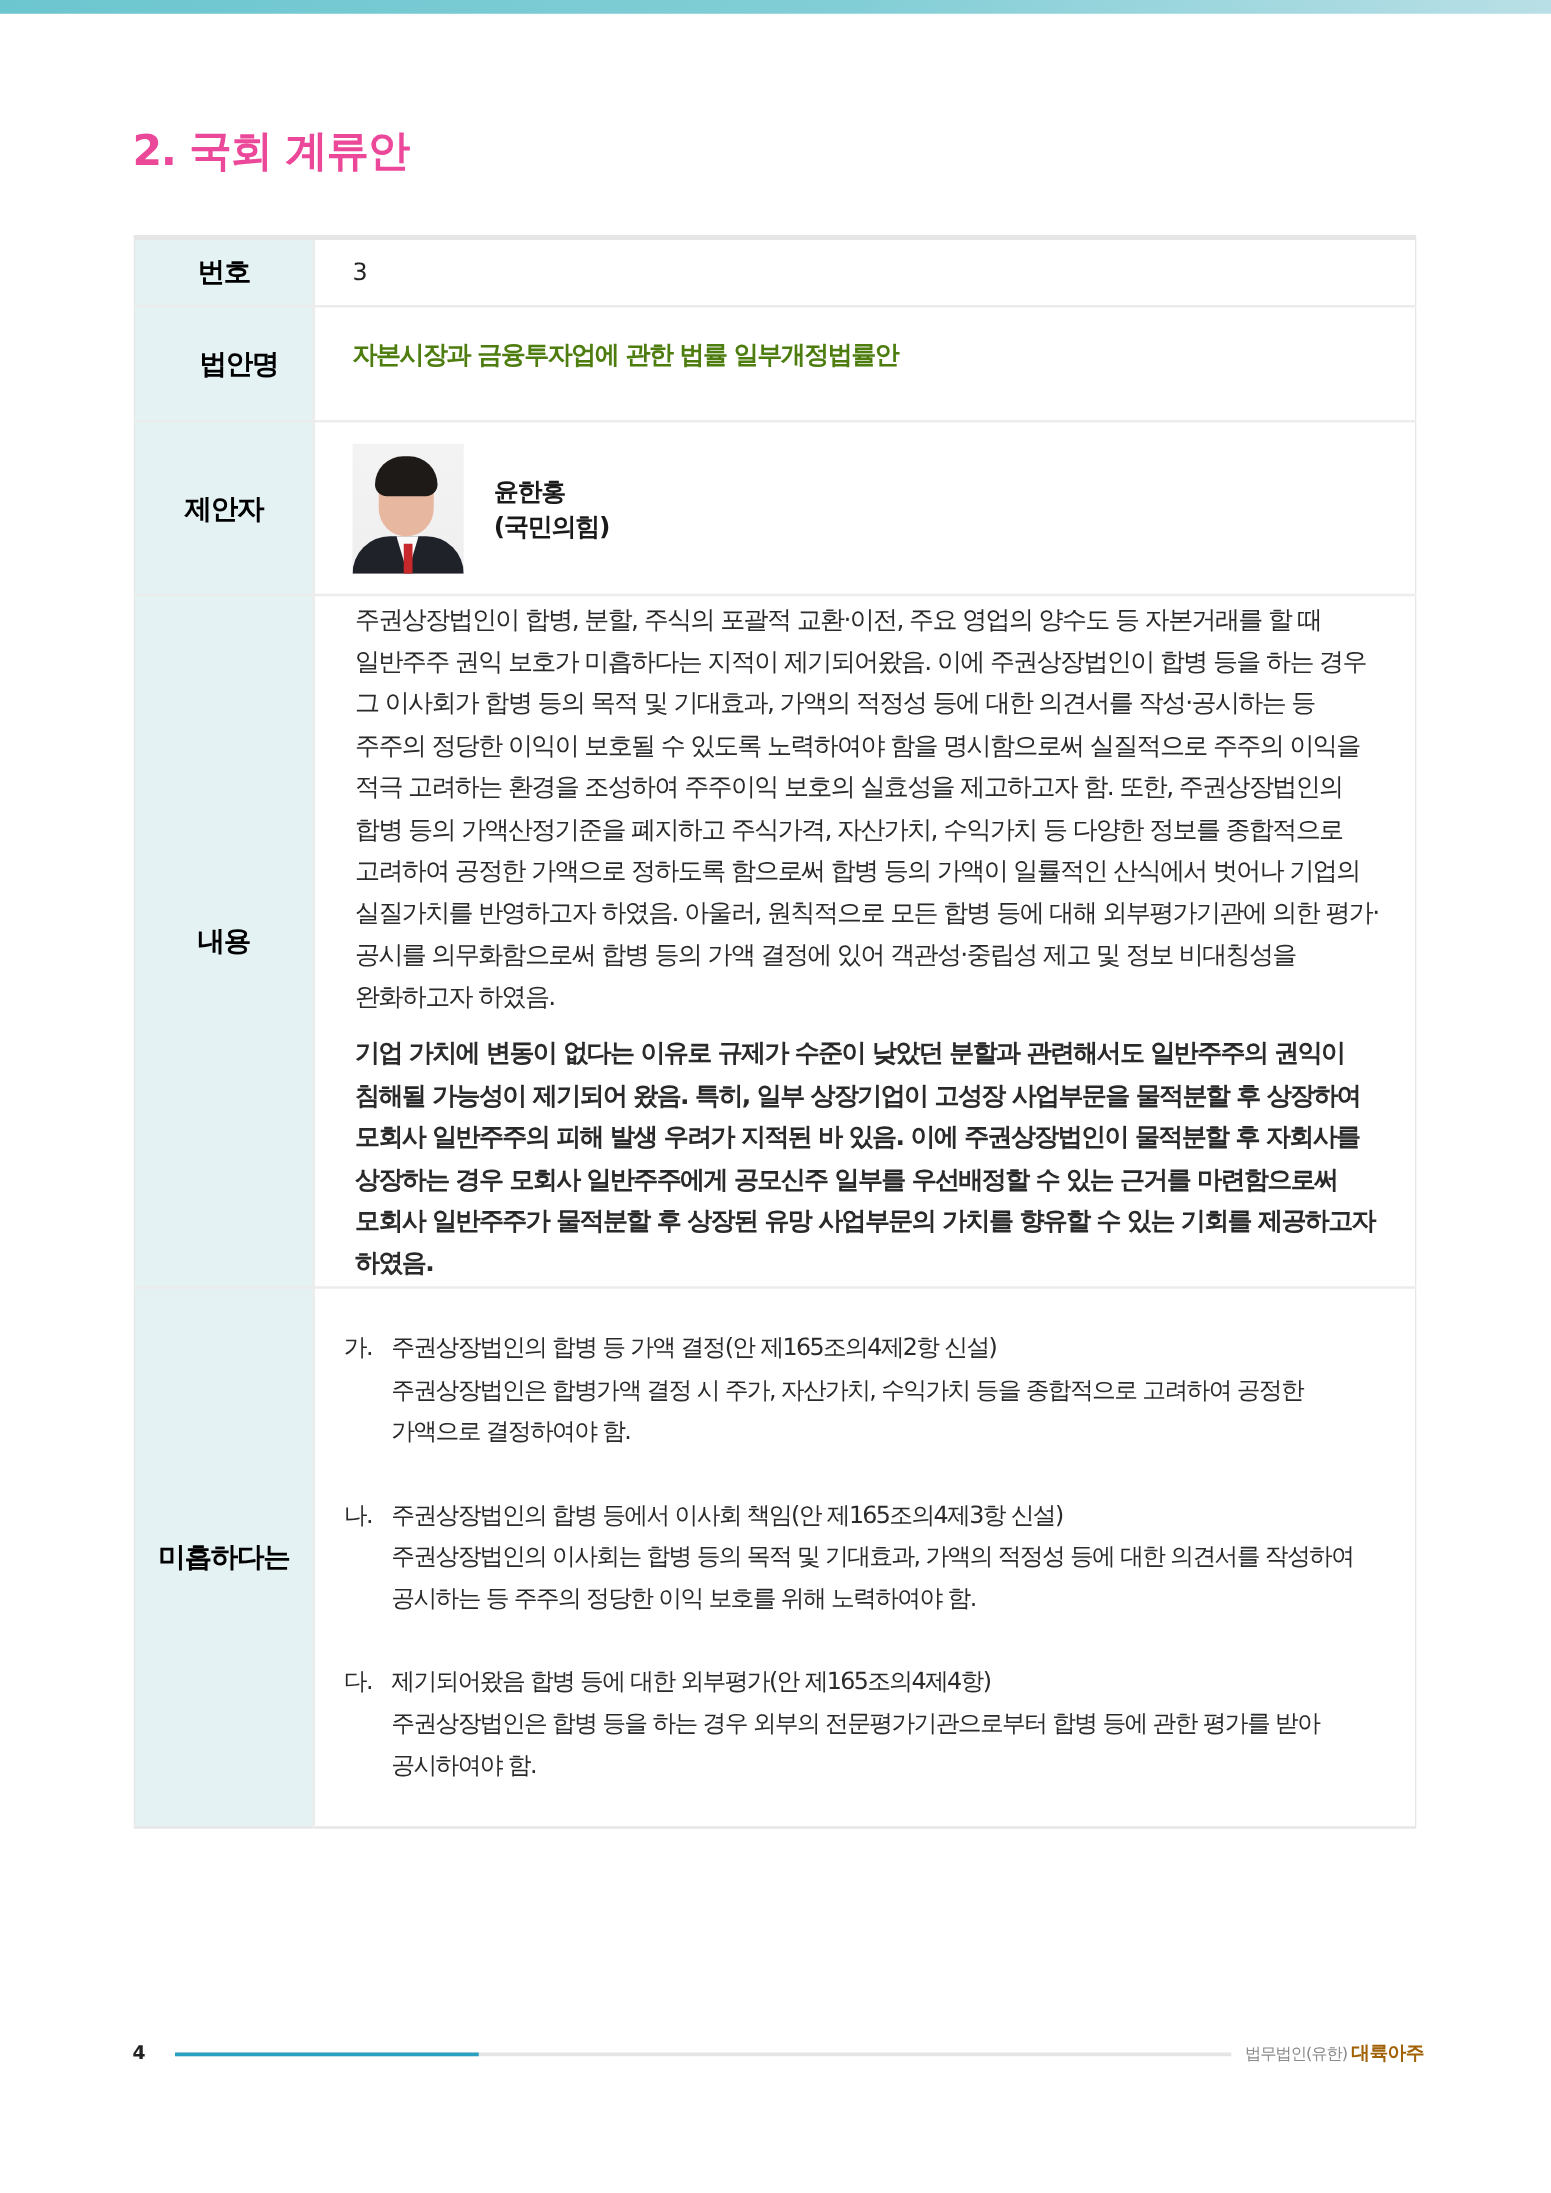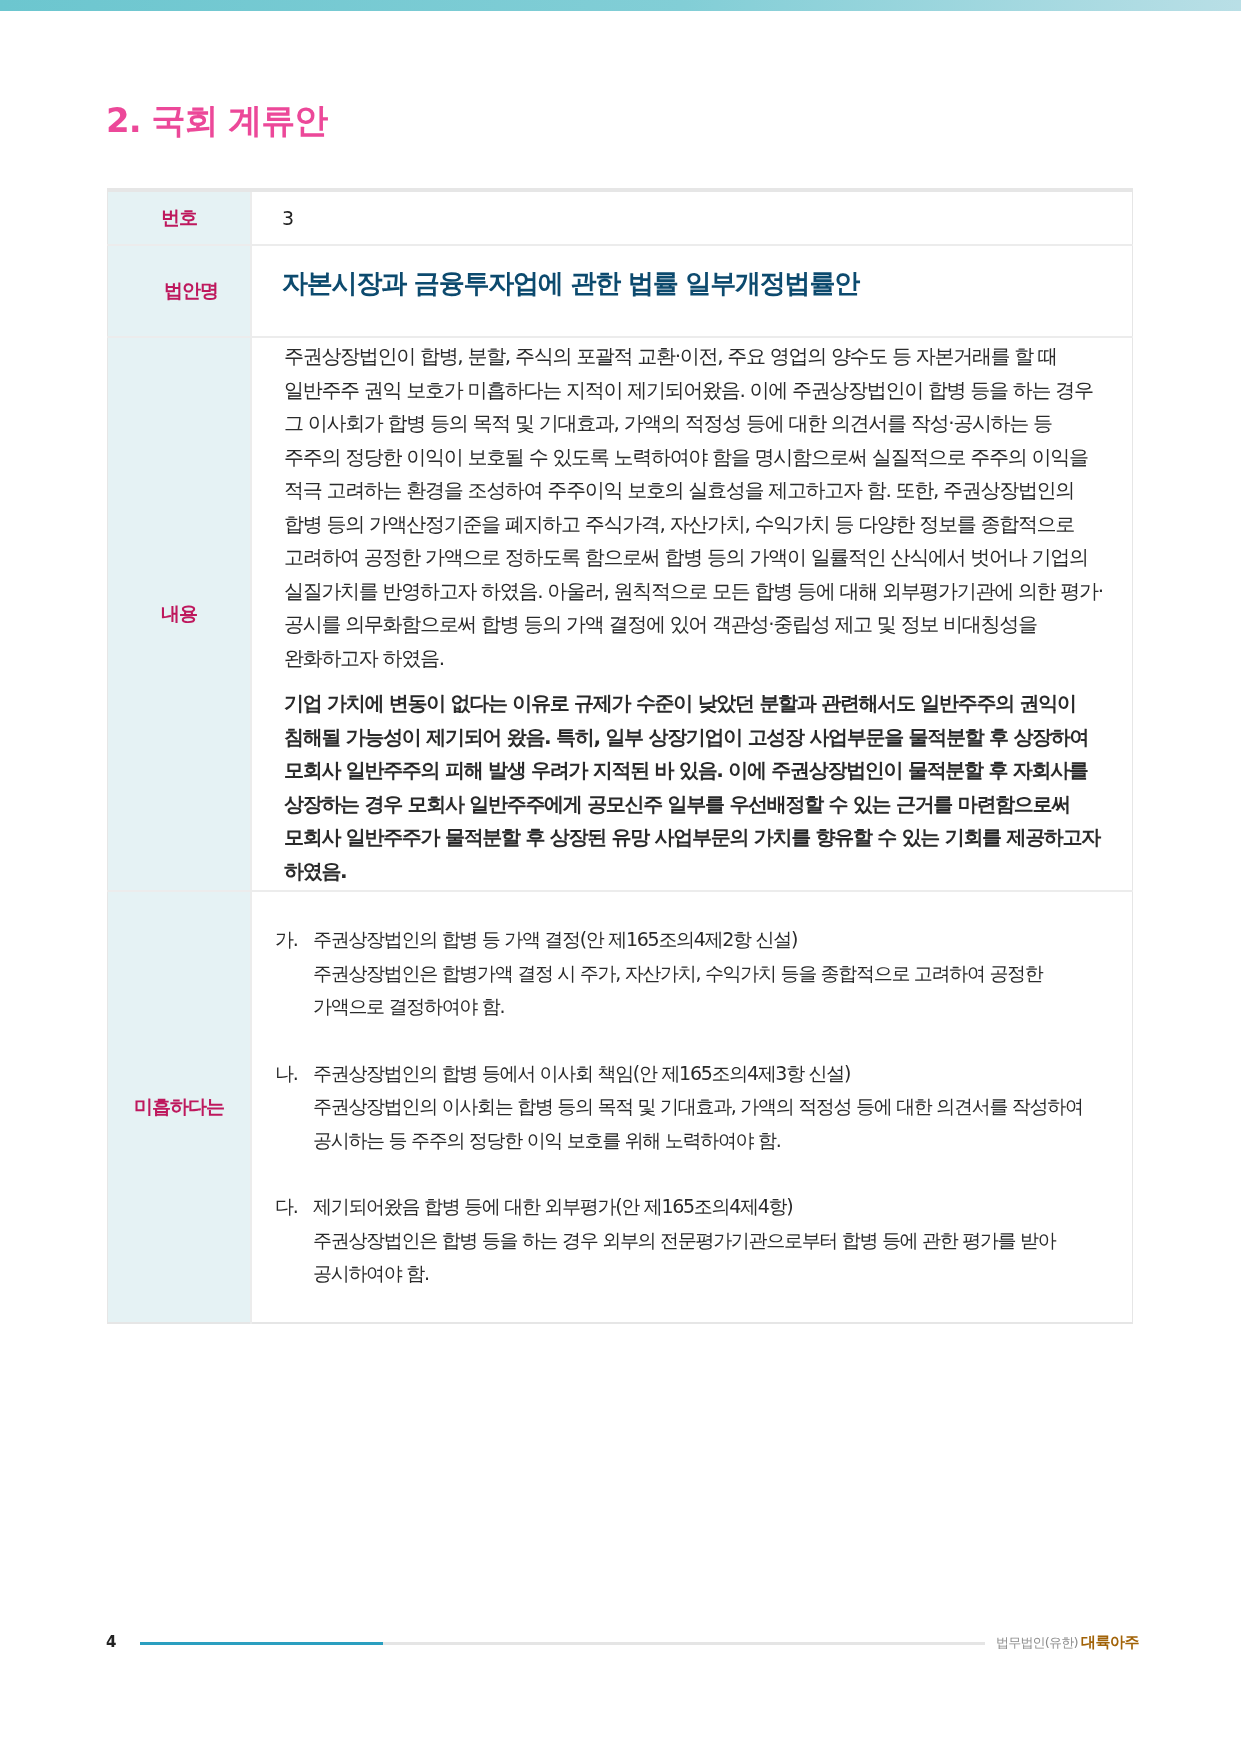--- a/index.html
+++ b/index.html
@@ -27,7 +27,7 @@
     .info-table tr:last-child td { border-bottom: none; }
     .label-cell {
       width: 118px; background: #e5f2f4; text-align: center;
-      font-size: 19px; font-weight: bold; color: #be185d; letter-spacing: -1px;
+      font-size: 22px; font-weight: bold; color: #000000; letter-spacing: -1px;
       border-right: 2px solid #ececec;
     }
     .value-cell { padding-left: 30px !important; padding-right: 22px !important; }

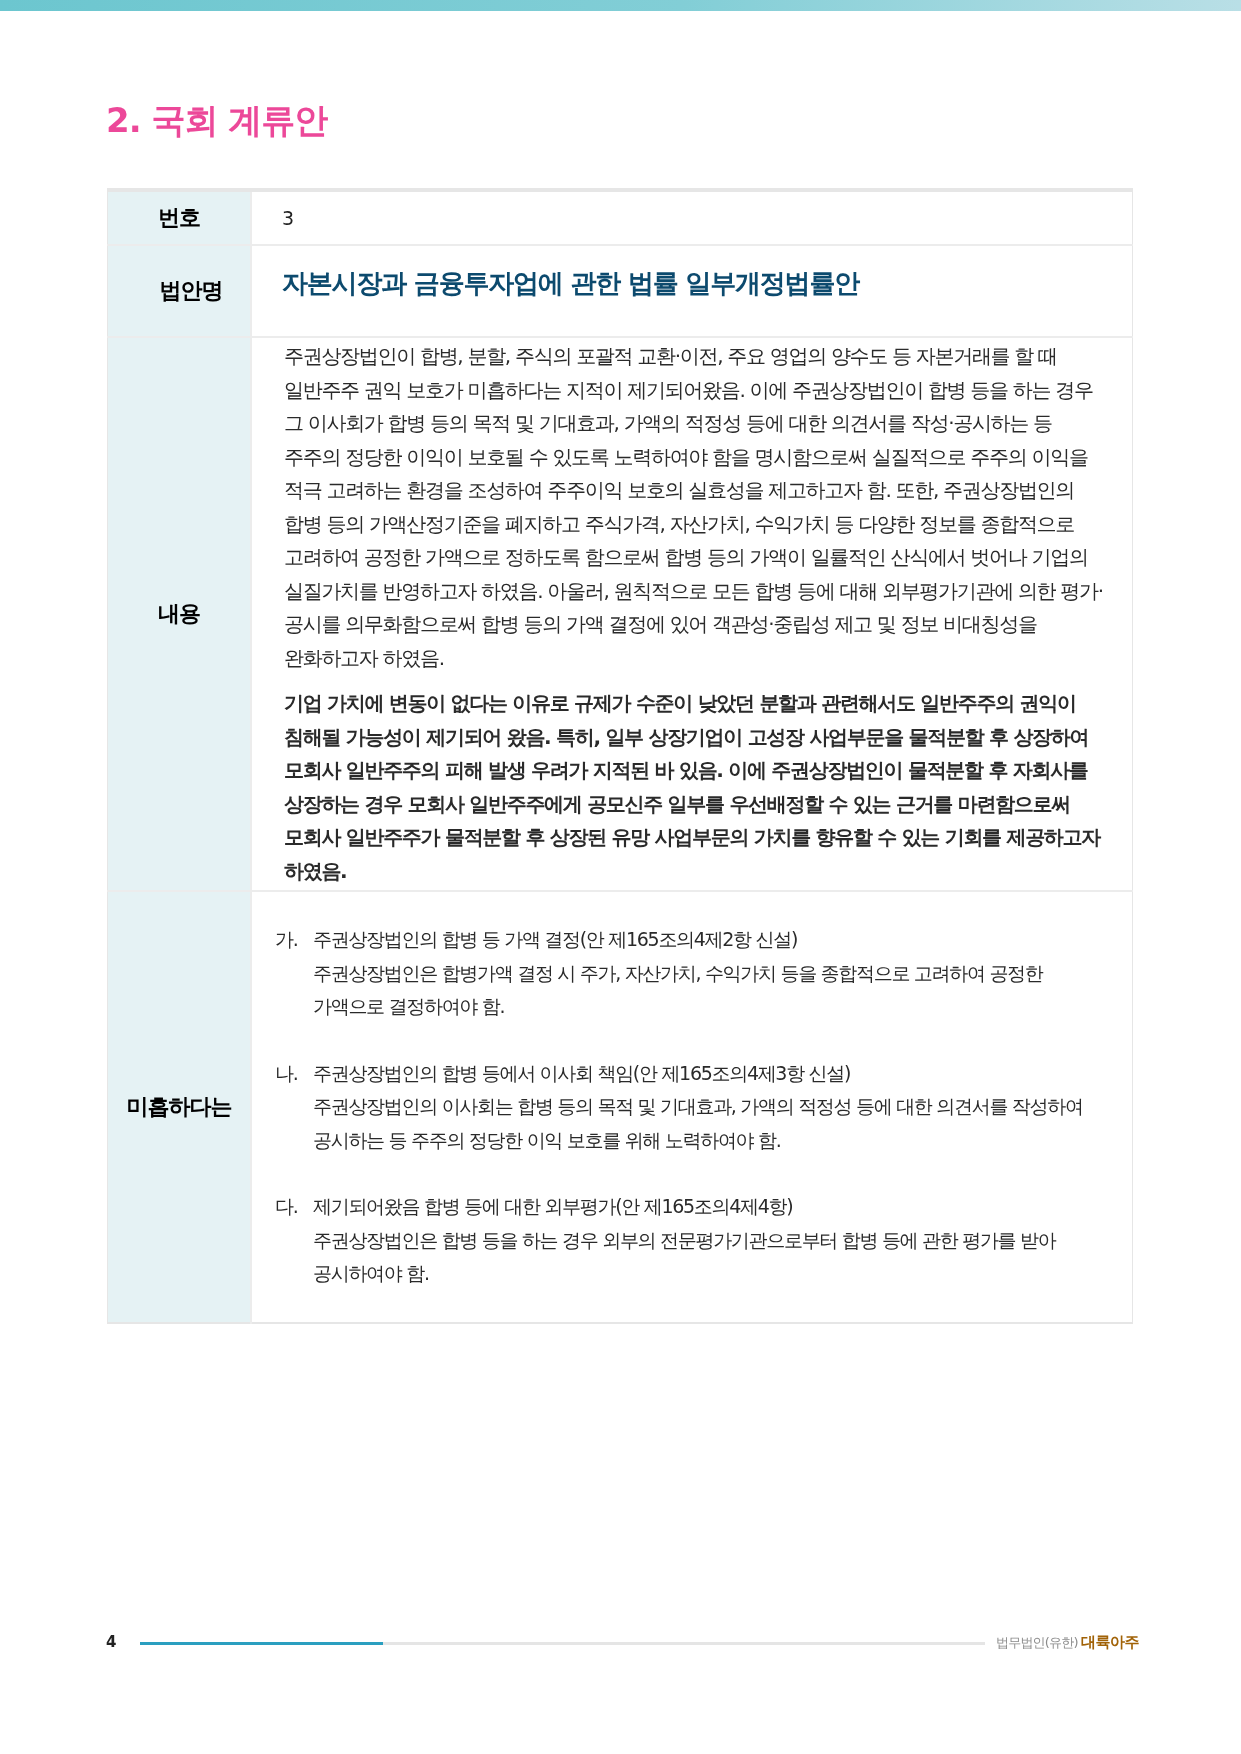--- a/index.html
+++ b/index.html
@@ -37,7 +37,7 @@
     .row-content td { height: 549px; }
     .row-main td { height: 430px; }
     .num-val { font-size: 19px; color: #222; }
-    .title-val { font-size: 26px; font-weight: bold; letter-spacing: -1.2px; color: #0c4a6e; position: relative; top: -8px; }
+    .title-val { font-size: 20px; font-weight: bold; letter-spacing: -1.2px; color: #4d7c0f; position: relative; top: -8px; }
     .proposer-box { display: flex; align-items: center; }
     .photo {
       width: 89px; height: 104px; position: relative; overflow: hidden;

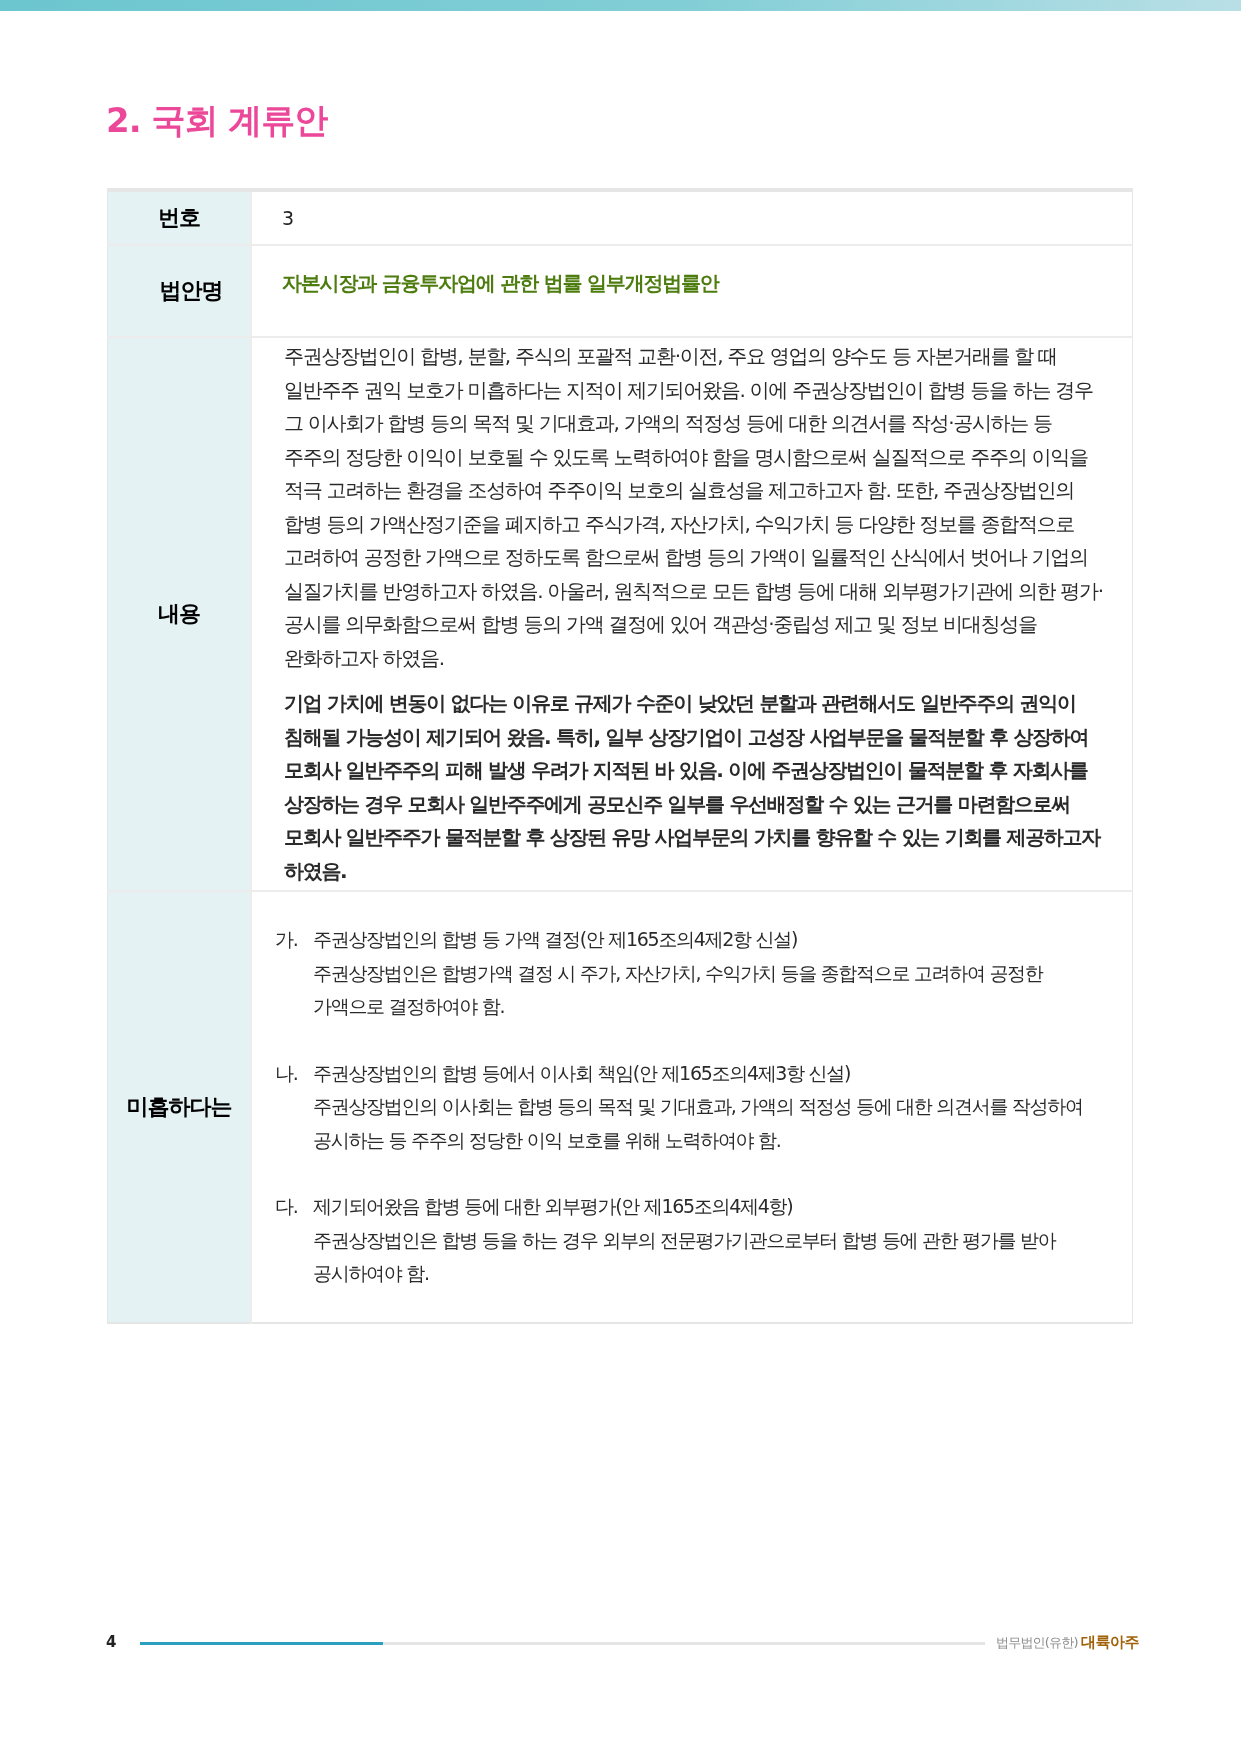--- a/index.html
+++ b/index.html
@@ -85,6 +85,24 @@
       <span class="title-val">자본시장과 금융투자업에 관한 법률 일부개정법률안</span>
     </td>
   </tr>
+  <tr class="row-proposer">
+    <td class="label-cell">제안자</td>
+    <td class="value-cell">
+      <div class="proposer-box">
+        <div class="photo">
+          <div class="suit"></div>
+          <div class="shirt"></div>
+          <div class="tie"></div>
+          <div class="face"></div>
+          <div class="hair"></div>
+        </div>
+        <div class="proposer-text">
+          <div>윤한홍</div>
+          <div>(국민의힘)</div>
+        </div>
+      </div>
+    </td>
+  </tr>
   <tr class="row-content">
     <td class="label-cell">내용</td>
     <td class="value-cell">

